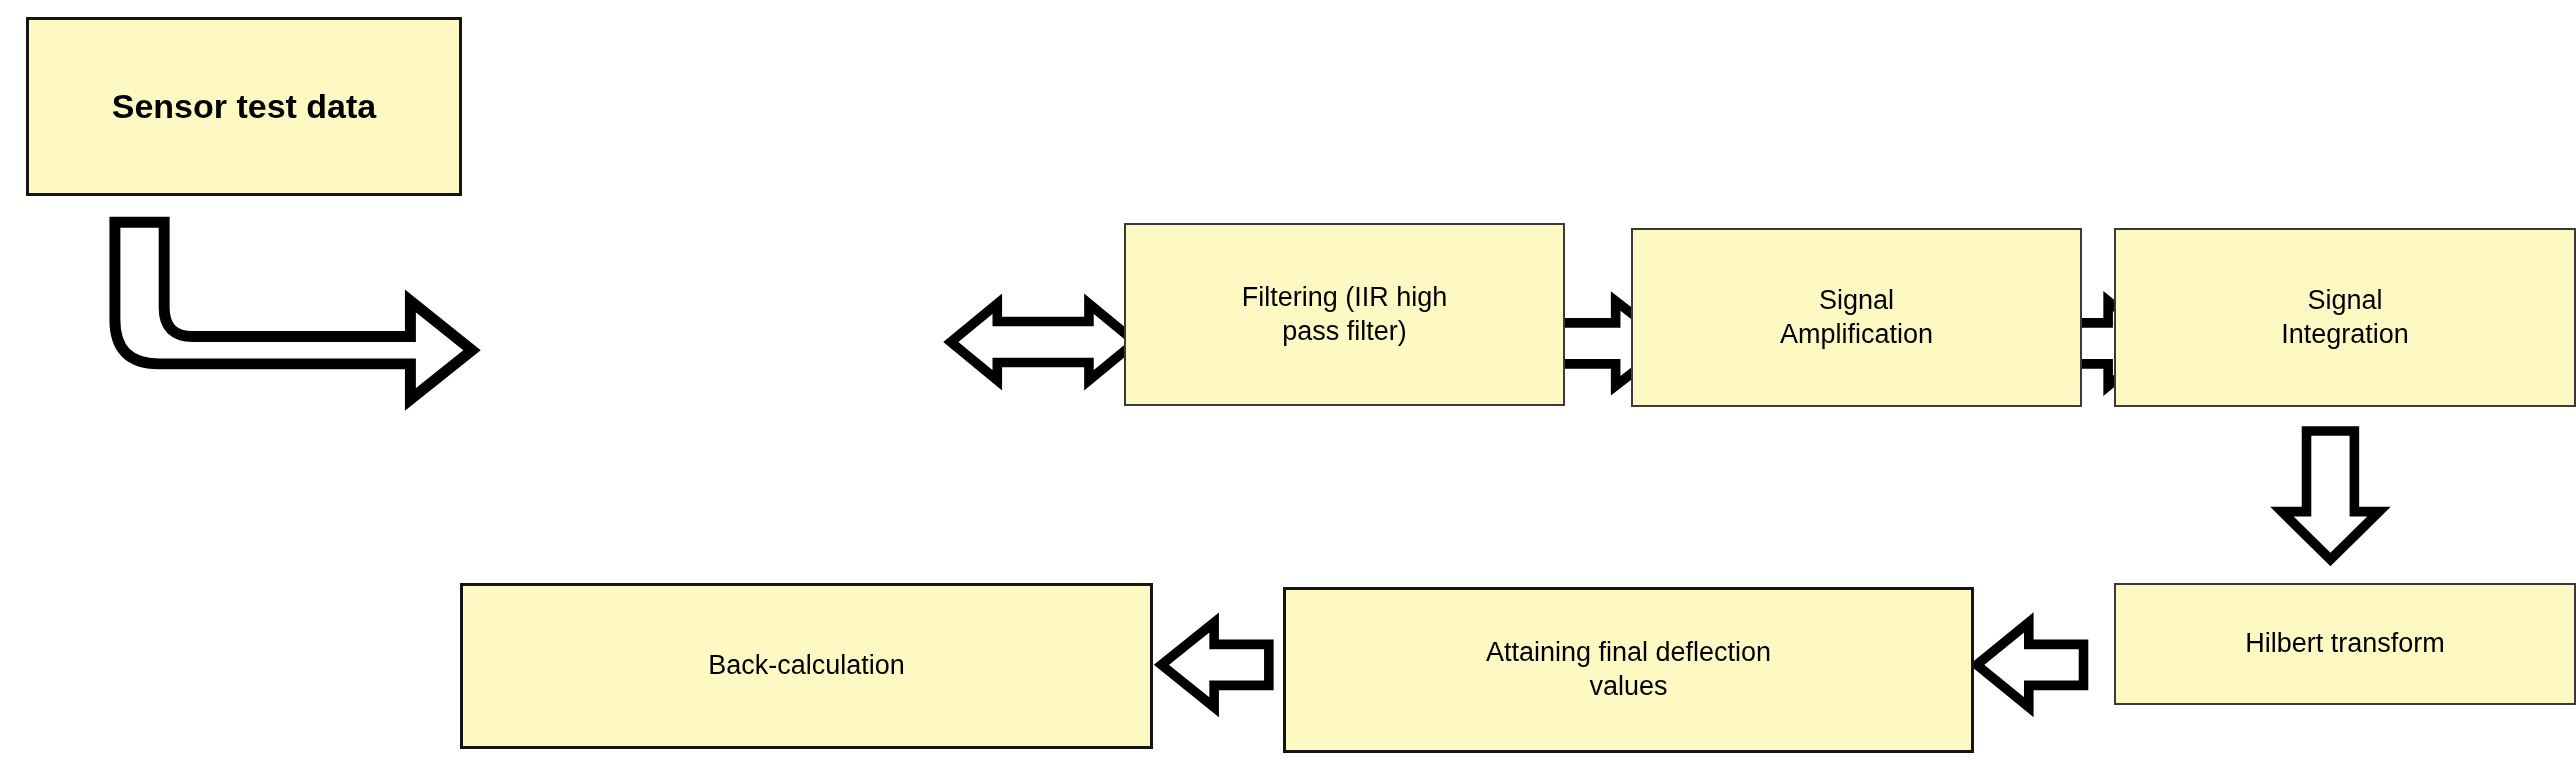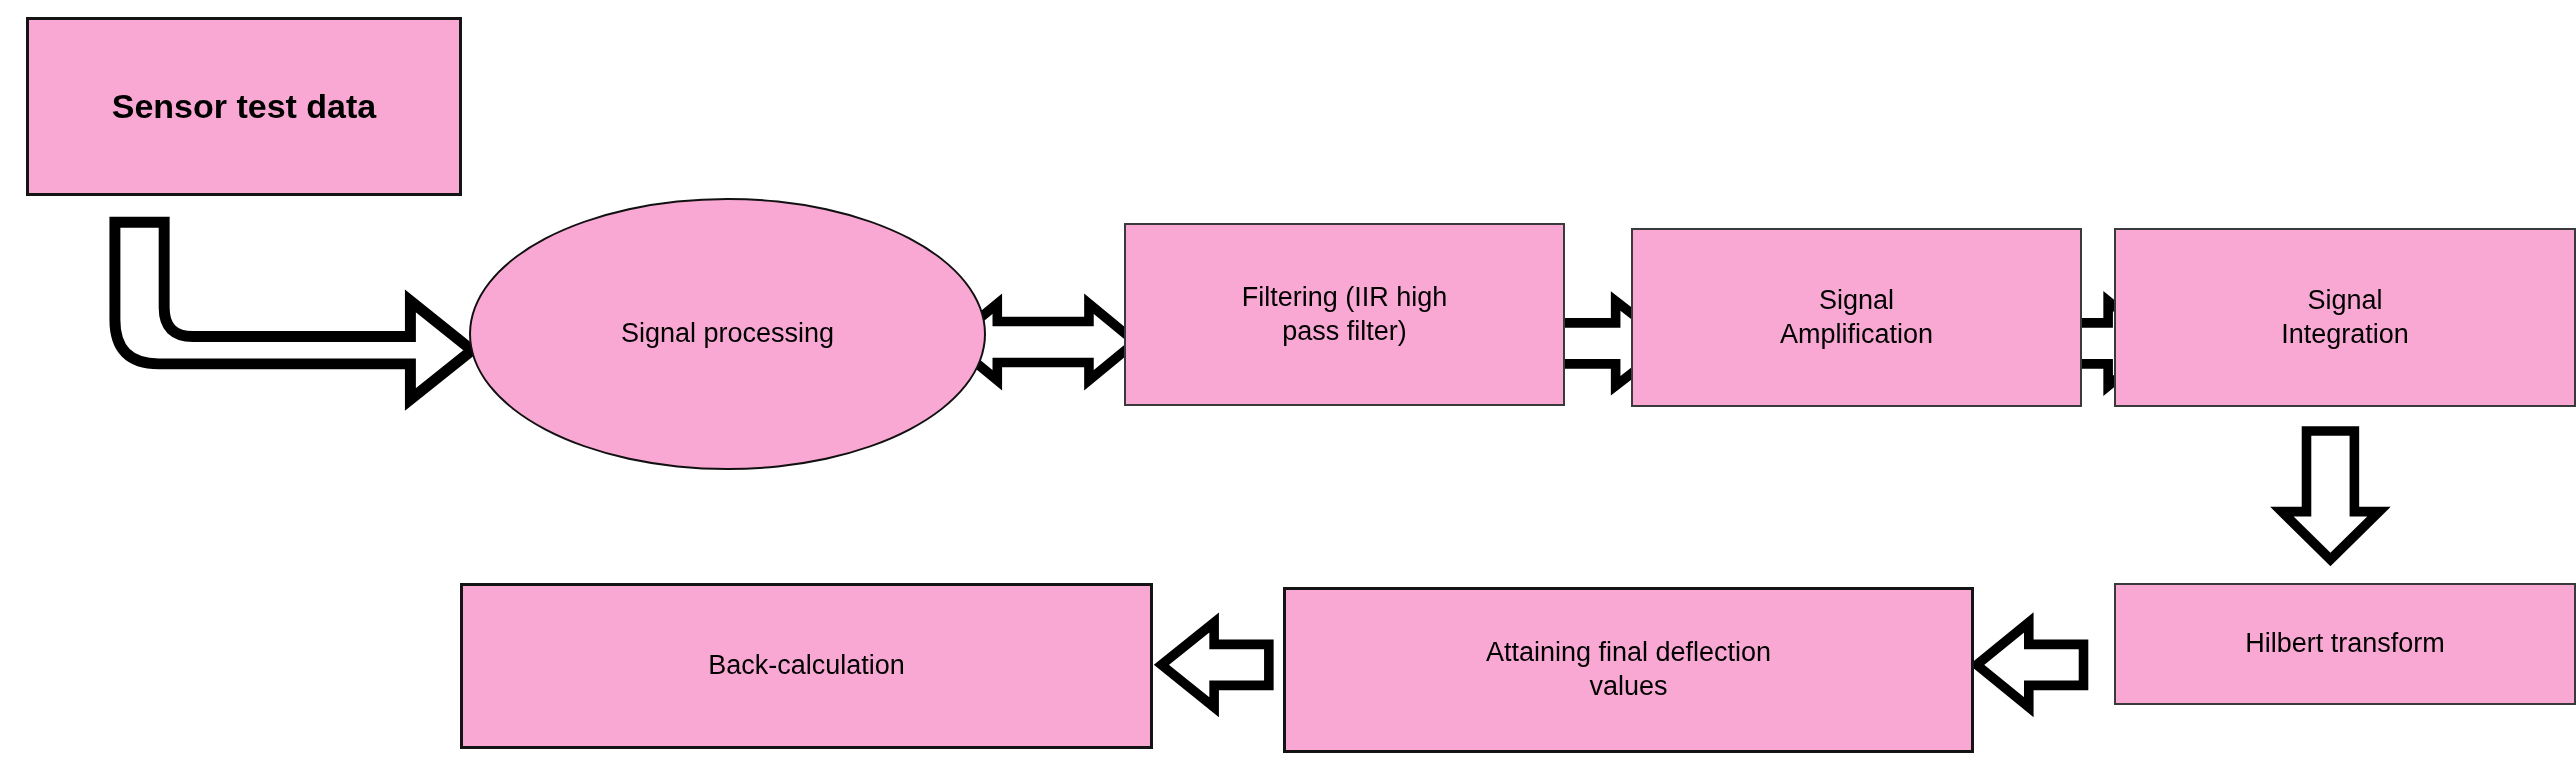--- a/index.html
+++ b/index.html
@@ -22,7 +22,7 @@
     align-items: center;
     justify-content: center;
     text-align: center;
-    background: #f9a8d4;
+    background: #fef9c3;
     color: #000000;
   }
   .node.rect {

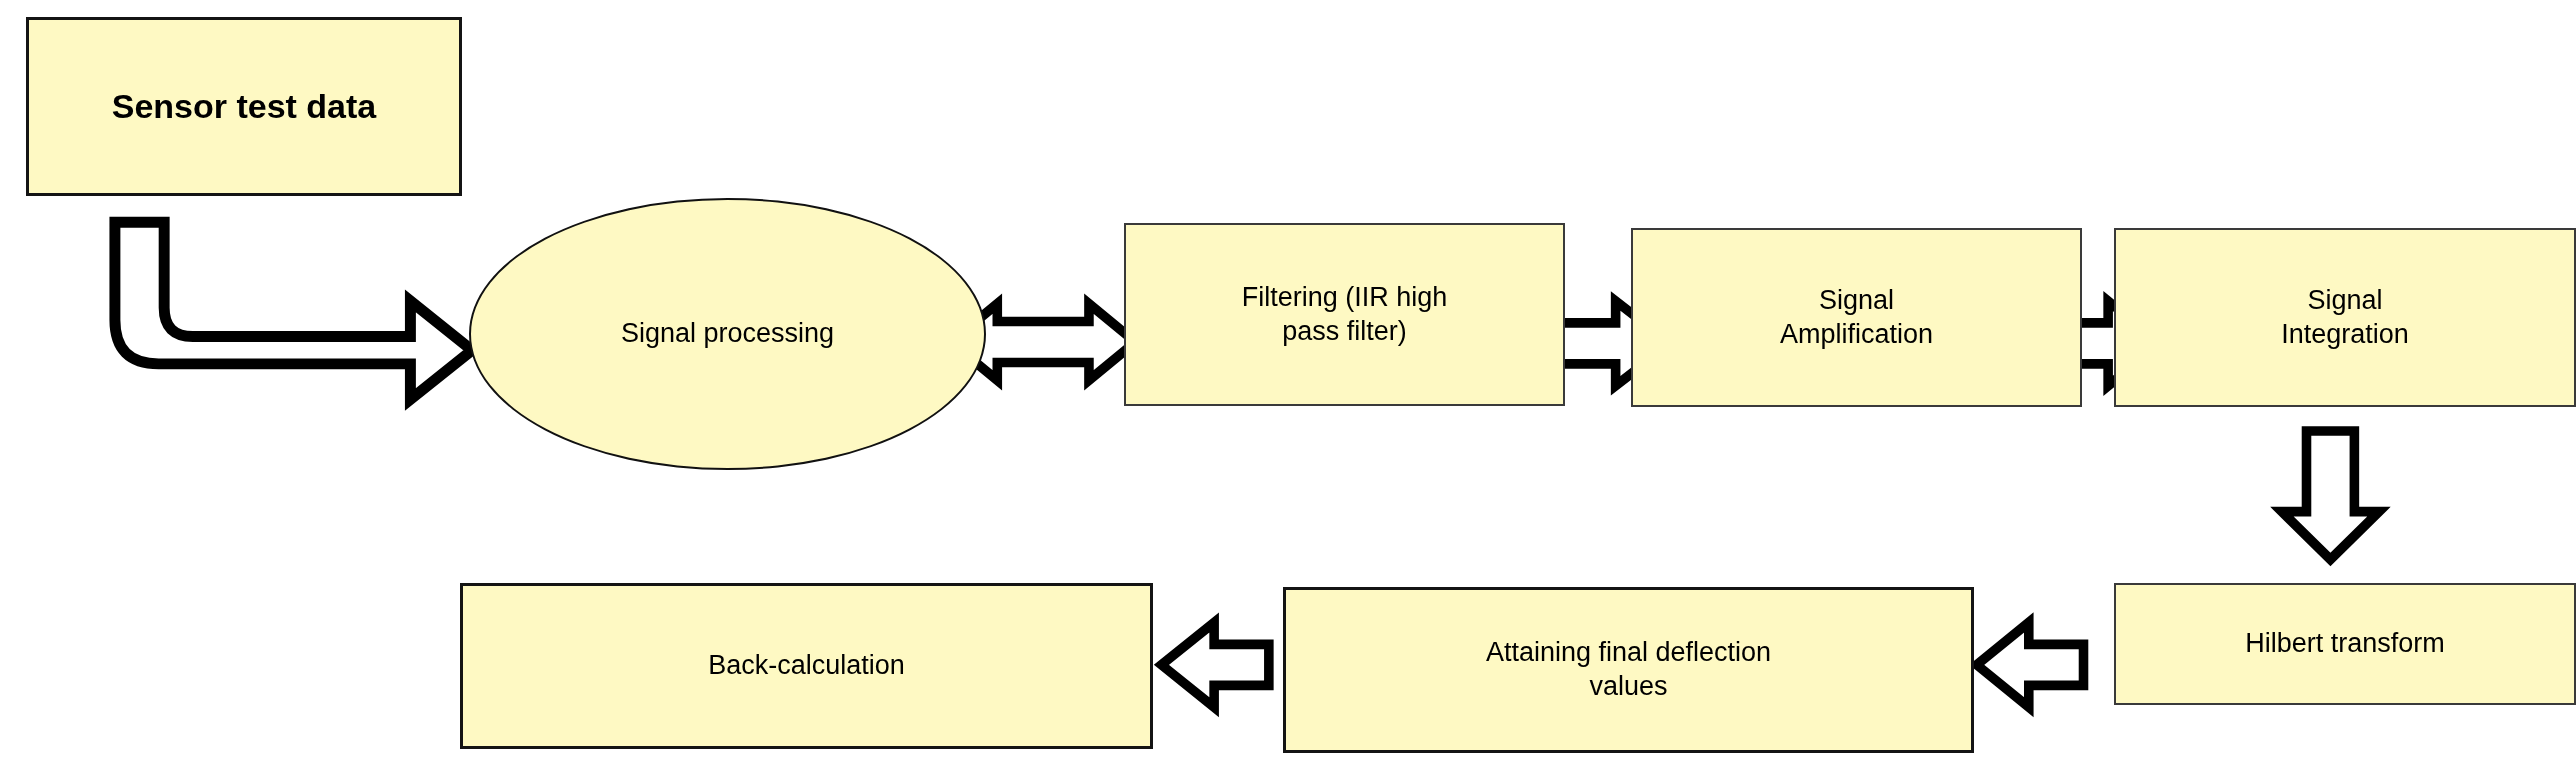--- a/index.html
+++ b/index.html
@@ -148,9 +148,6 @@
     <span class="node-label bold">Sensor test data</span>
   </div>
 
-  <div class="node ellipse" style="left:469px; top:198px; width:517px; height:272px;">
-    <span class="node-label">Signal processing</span>
-  </div>
 
   <div class="node rect" style="left:1124px; top:223px; width:441px; height:183px;">
     <span class="node-label">Filtering (IIR high

